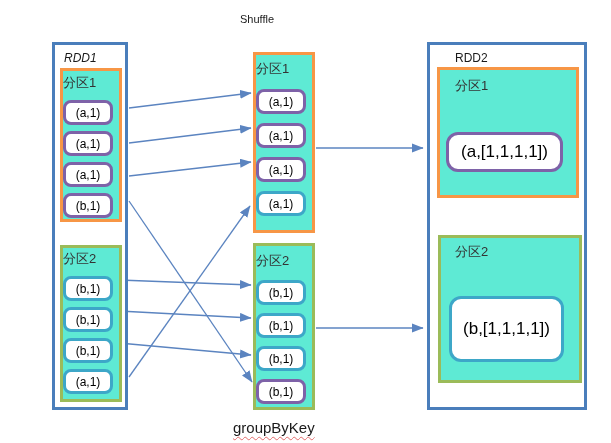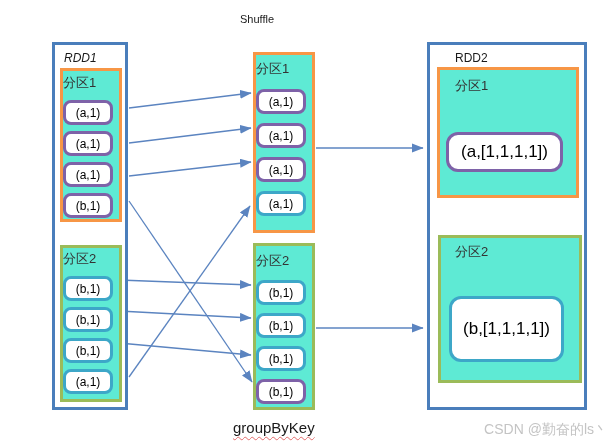--- a/index.html
+++ b/index.html
@@ -139,7 +139,6 @@
 
   <div class="op-label" style="left:233px; top:419px; width:110px;">groupByKey</div>
 
-  <div class="watermark" style="right:3px; top:421px;">CSDN @勤奋的ls丶</div>
 
 </div>
 

